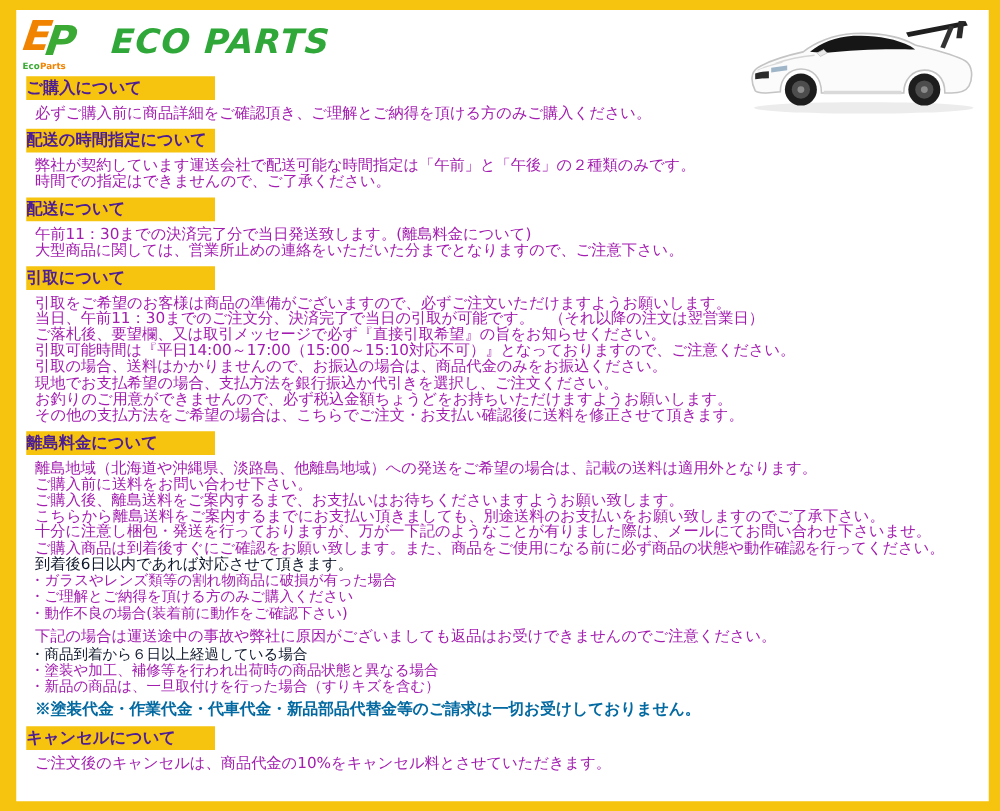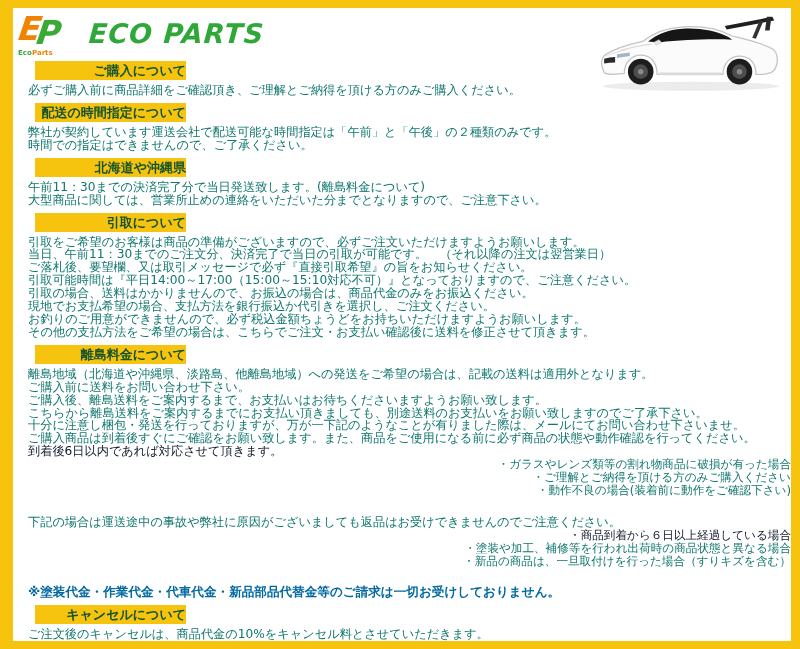--- a/index.html
+++ b/index.html
@@ -31,9 +31,9 @@
   
   .section-header{
     width:151px;height:19px;line-height:19px;
-    background:#f6c30e;color:#14532d;
-    font-weight:bold;font-size:13px;text-align:right;
-    margin:6px 0 4px 14px;
+    background:#f6c30e;color:#4c1d95;
+    font-weight:bold;font-size:13px;text-align:left;
+    margin:6px 0 4px 0;
     white-space:nowrap;overflow:hidden;
   }
   .line{

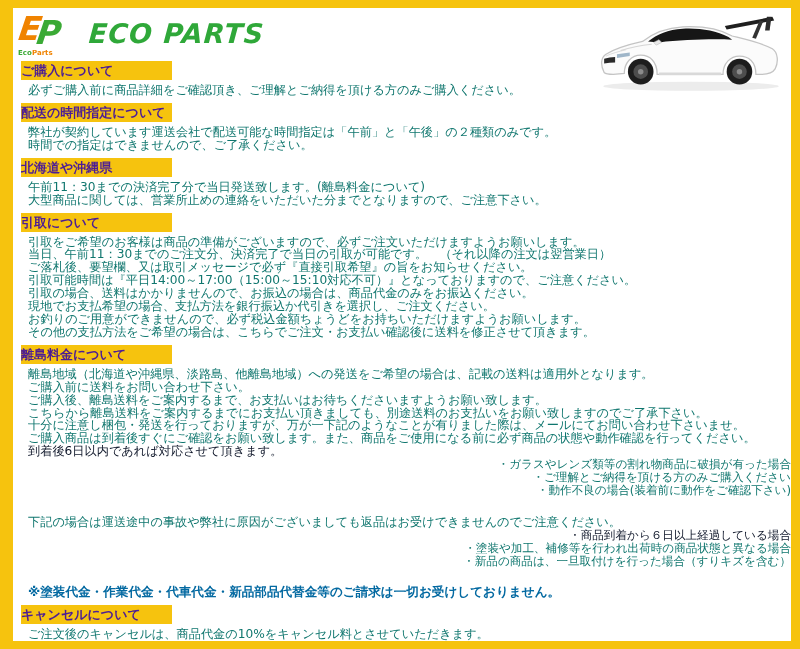--- a/index.html
+++ b/index.html
@@ -37,7 +37,7 @@
     white-space:nowrap;overflow:hidden;
   }
   .line{
-    font-size:12.2px;line-height:12.9px;color:#0f766e;
+    font-size:12.2px;line-height:12.9px;color:#a21caf;
     padding-left:7px;white-space:nowrap;
   }
   .line.bullet{padding-left:3px;font-size:11.6px;text-align:right;}

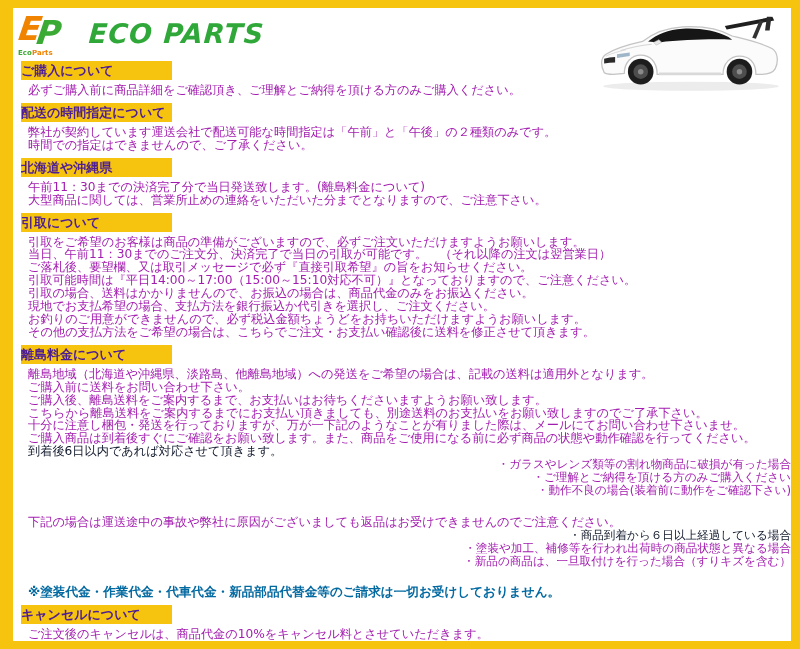--- a/index.html
+++ b/index.html
@@ -100,7 +100,7 @@
         <div class="line ">時間での指定はできませんので、ご了承ください。</div>
       </section>
       <section>
-        <div class="section-header">北海道や沖縄県</div>
+        <div class="section-header">配送について</div>
         <div class="line ">午前11：30までの決済完了分で当日発送致します。(離島料金について)</div>
         <div class="line ">大型商品に関しては、営業所止めの連絡をいただいた分までとなりますので、ご注意下さい。</div>
       </section>

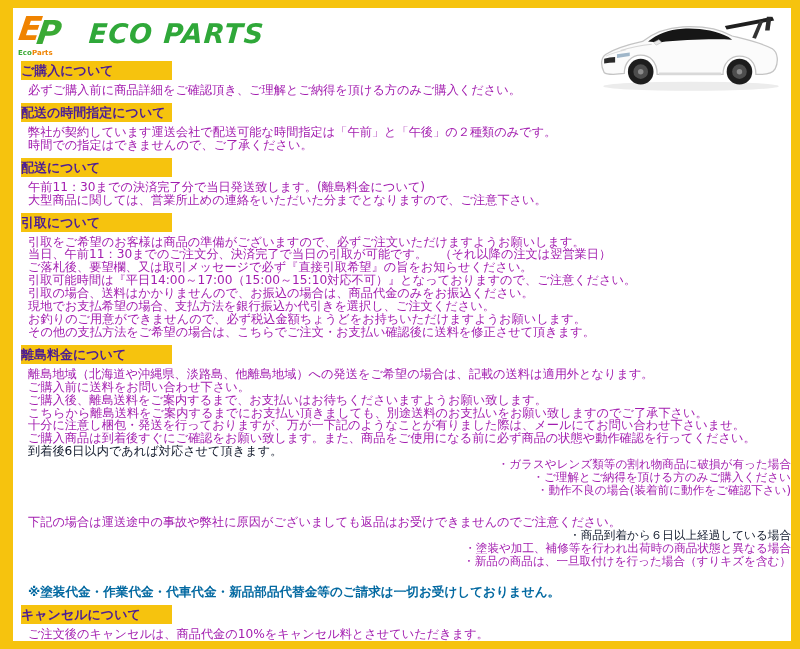--- a/index.html
+++ b/index.html
@@ -40,7 +40,7 @@
     font-size:12.2px;line-height:12.9px;color:#a21caf;
     padding-left:7px;white-space:nowrap;
   }
-  .line.bullet{padding-left:3px;font-size:11.6px;text-align:right;}
+  .line.bullet{padding-left:3px;font-size:11.6px;}
   .line.red{color:#0f172a;}
   .line.redbold{color:#0369a1;font-weight:bold;font-size:12.6px;}
   .line.gap{margin-top:19px;}

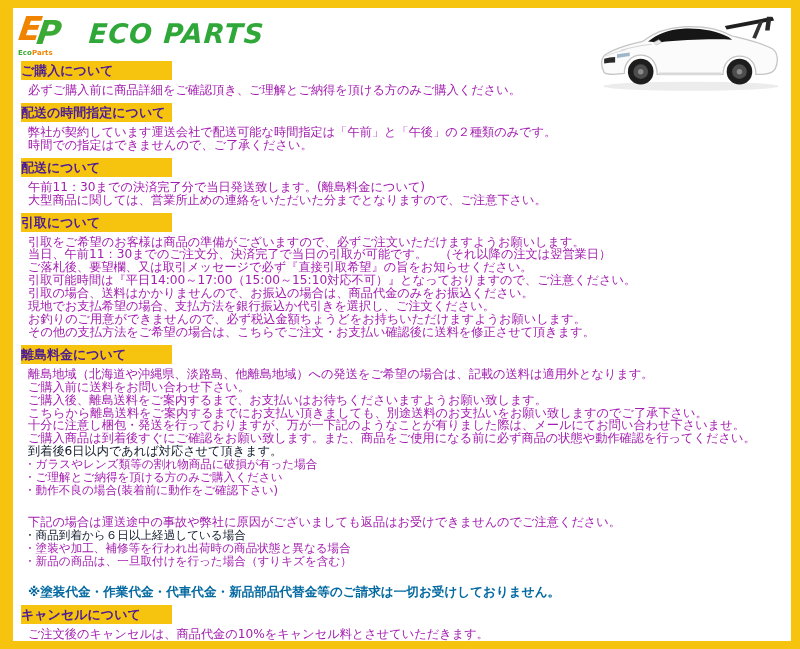--- a/index.html
+++ b/index.html
@@ -43,7 +43,7 @@
   .line.bullet{padding-left:3px;font-size:11.6px;}
   .line.red{color:#0f172a;}
   .line.redbold{color:#0369a1;font-weight:bold;font-size:12.6px;}
-  .line.gap{margin-top:19px;}
+  .line.gap{margin-top:7px;font-family:Liberation Mono, monospace;}
 </style>
 </head>
 <body>

